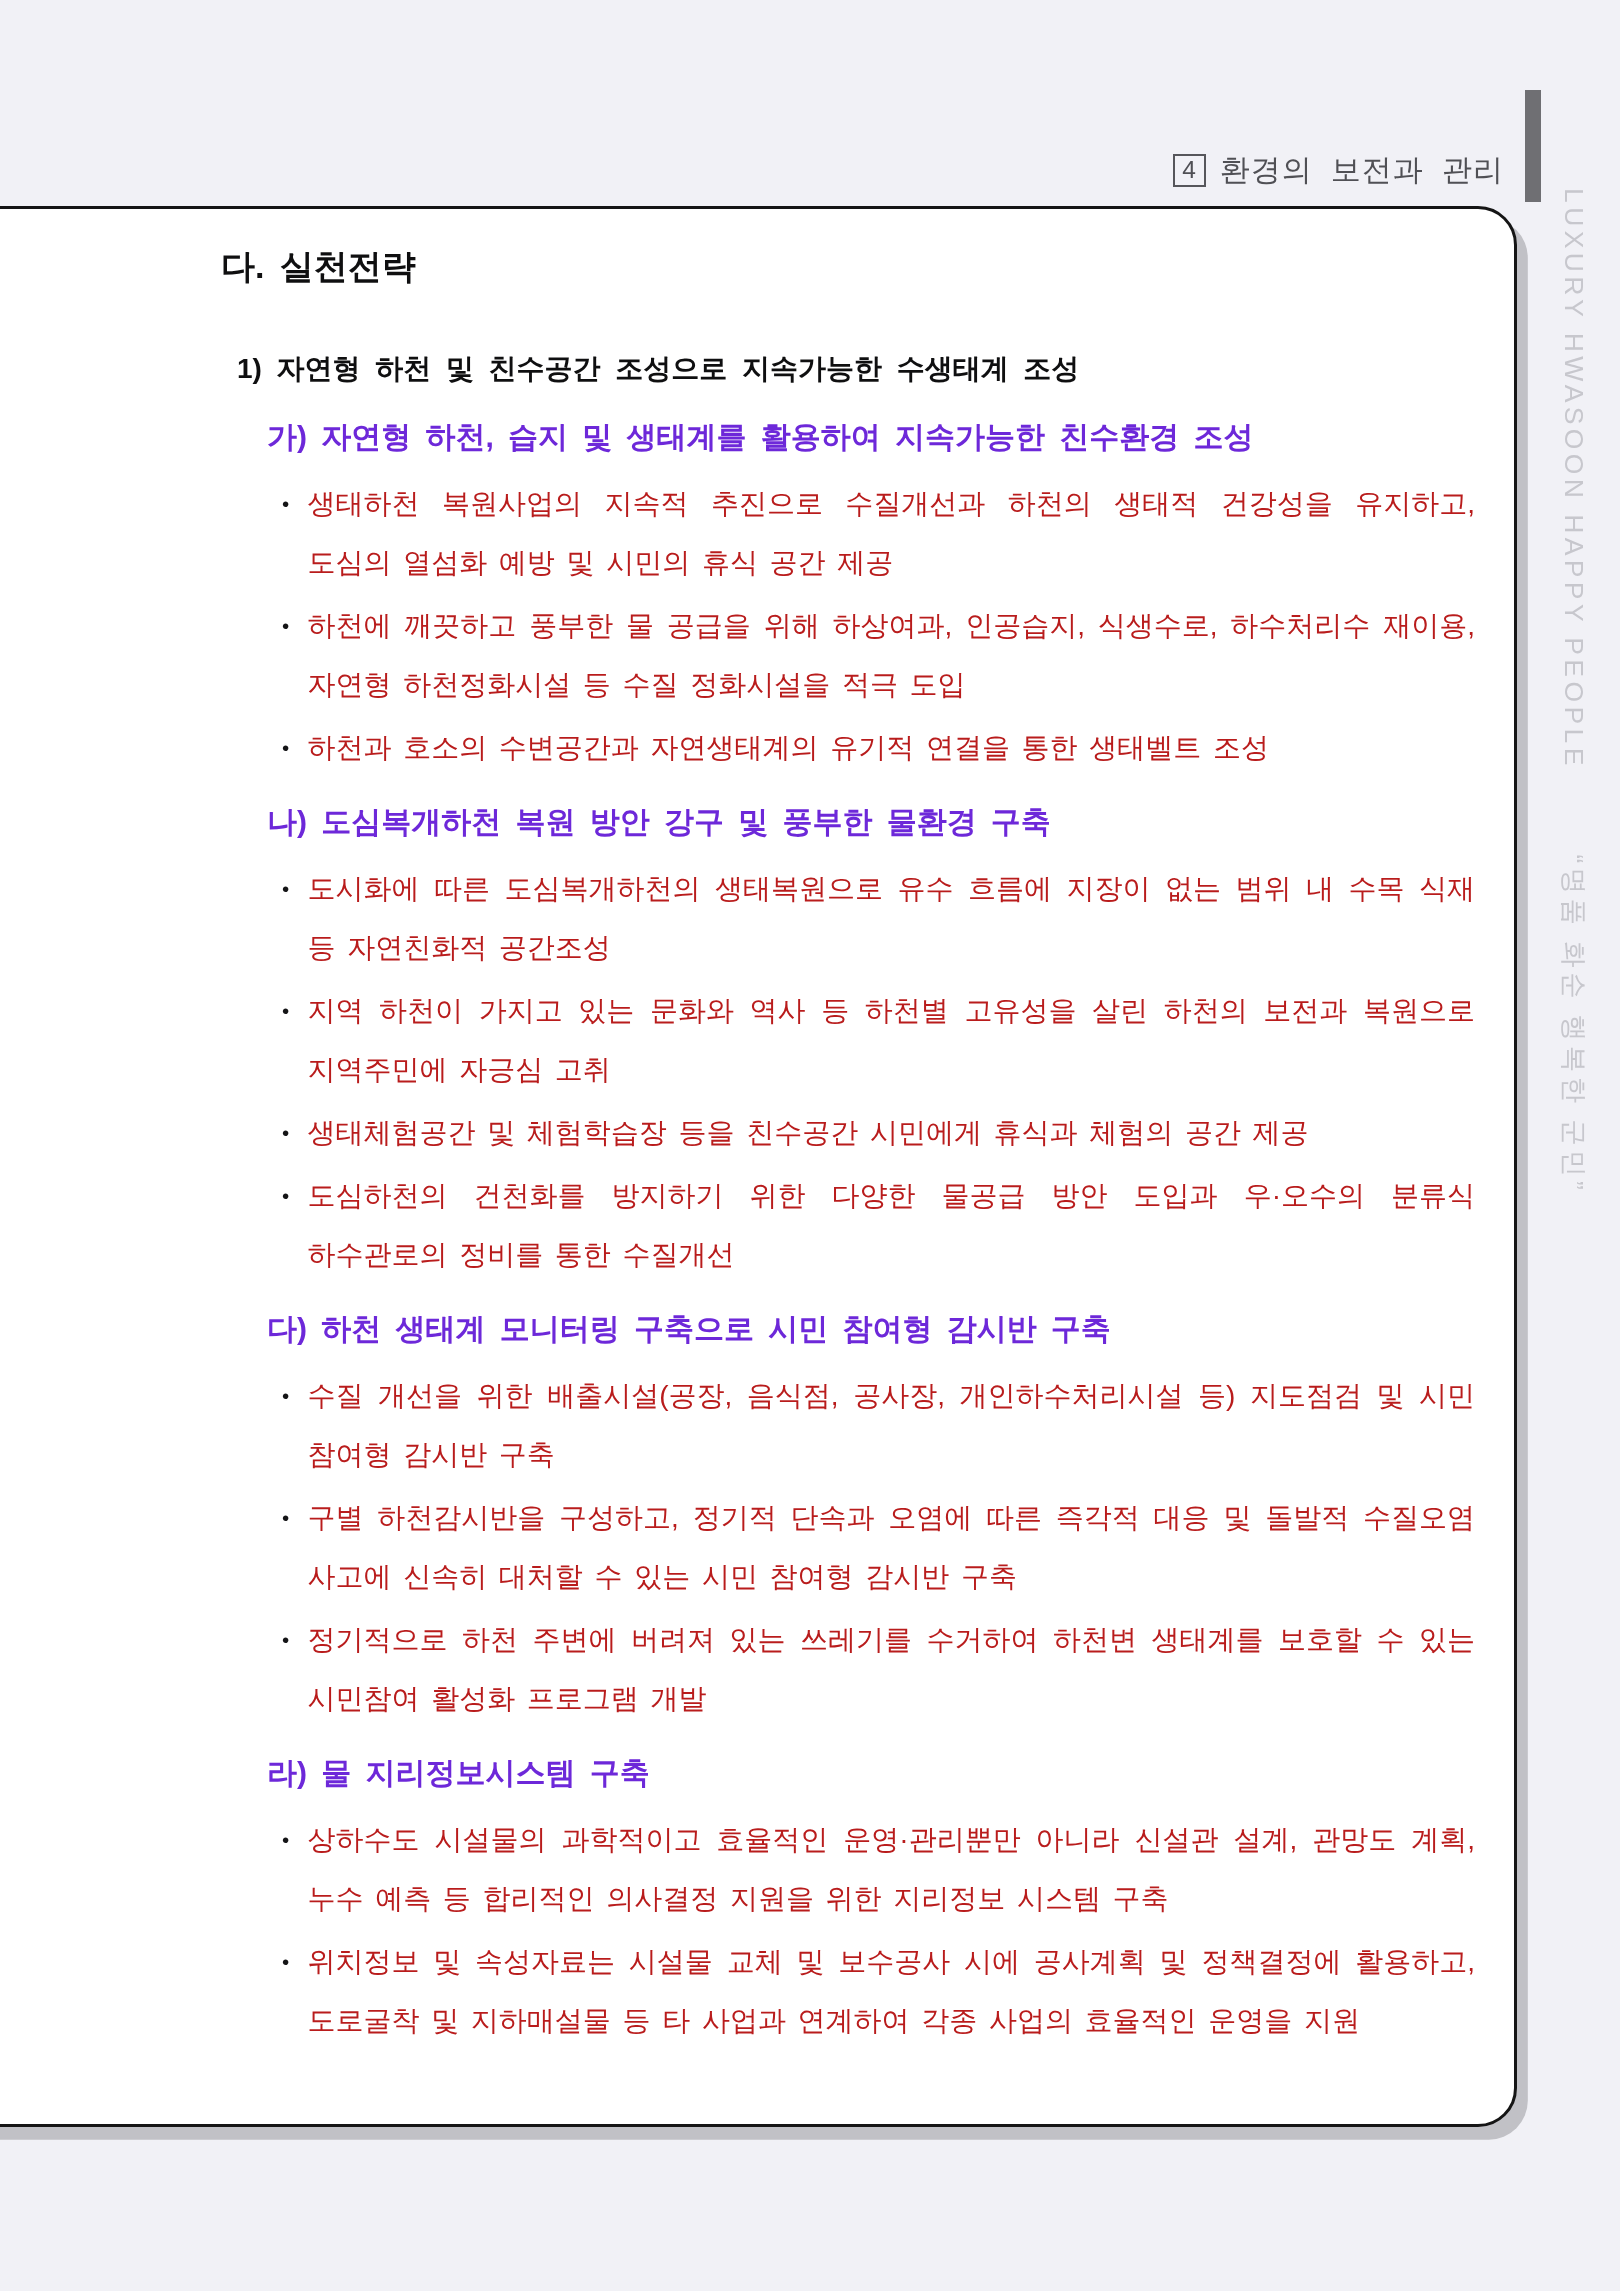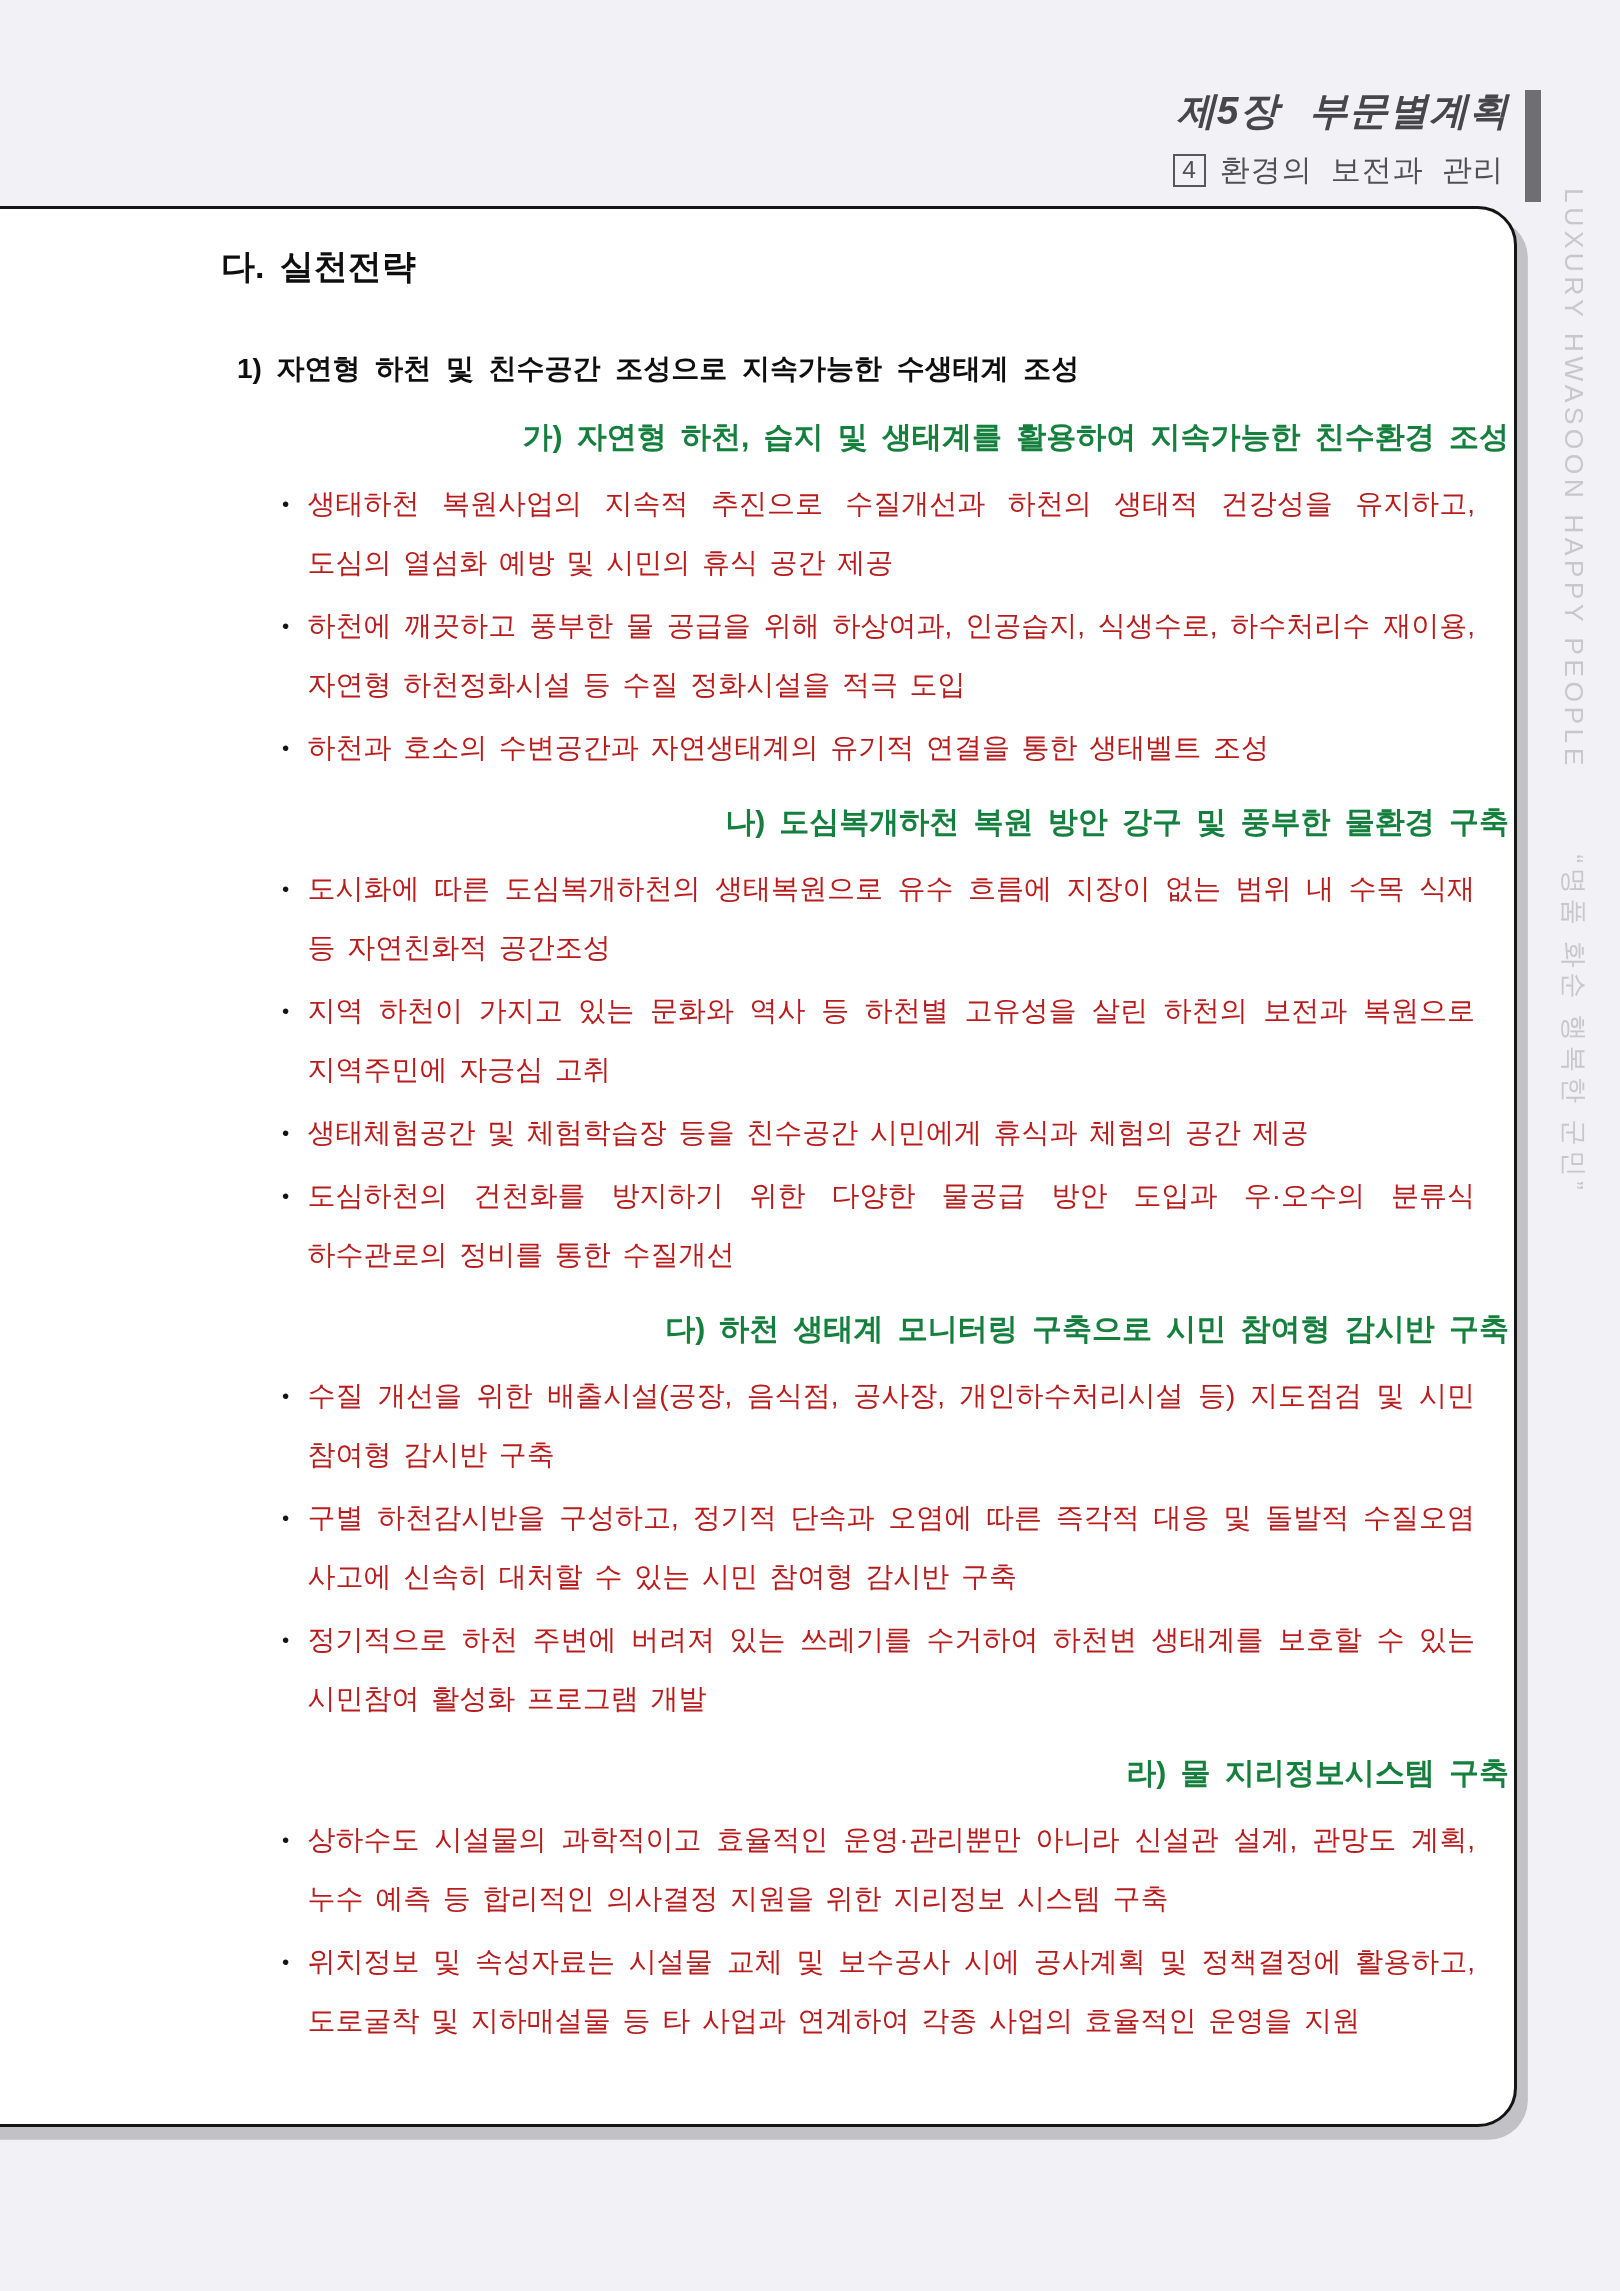--- a/index.html
+++ b/index.html
@@ -173,7 +173,6 @@
 
 <div class="page">
 
-  <div class="chapter-title">제5장 부문별계획</div>
   <div class="section-subtitle">
     <span class="section-number-badge">4</span>
     <span>환경의 보전과 관리</span>

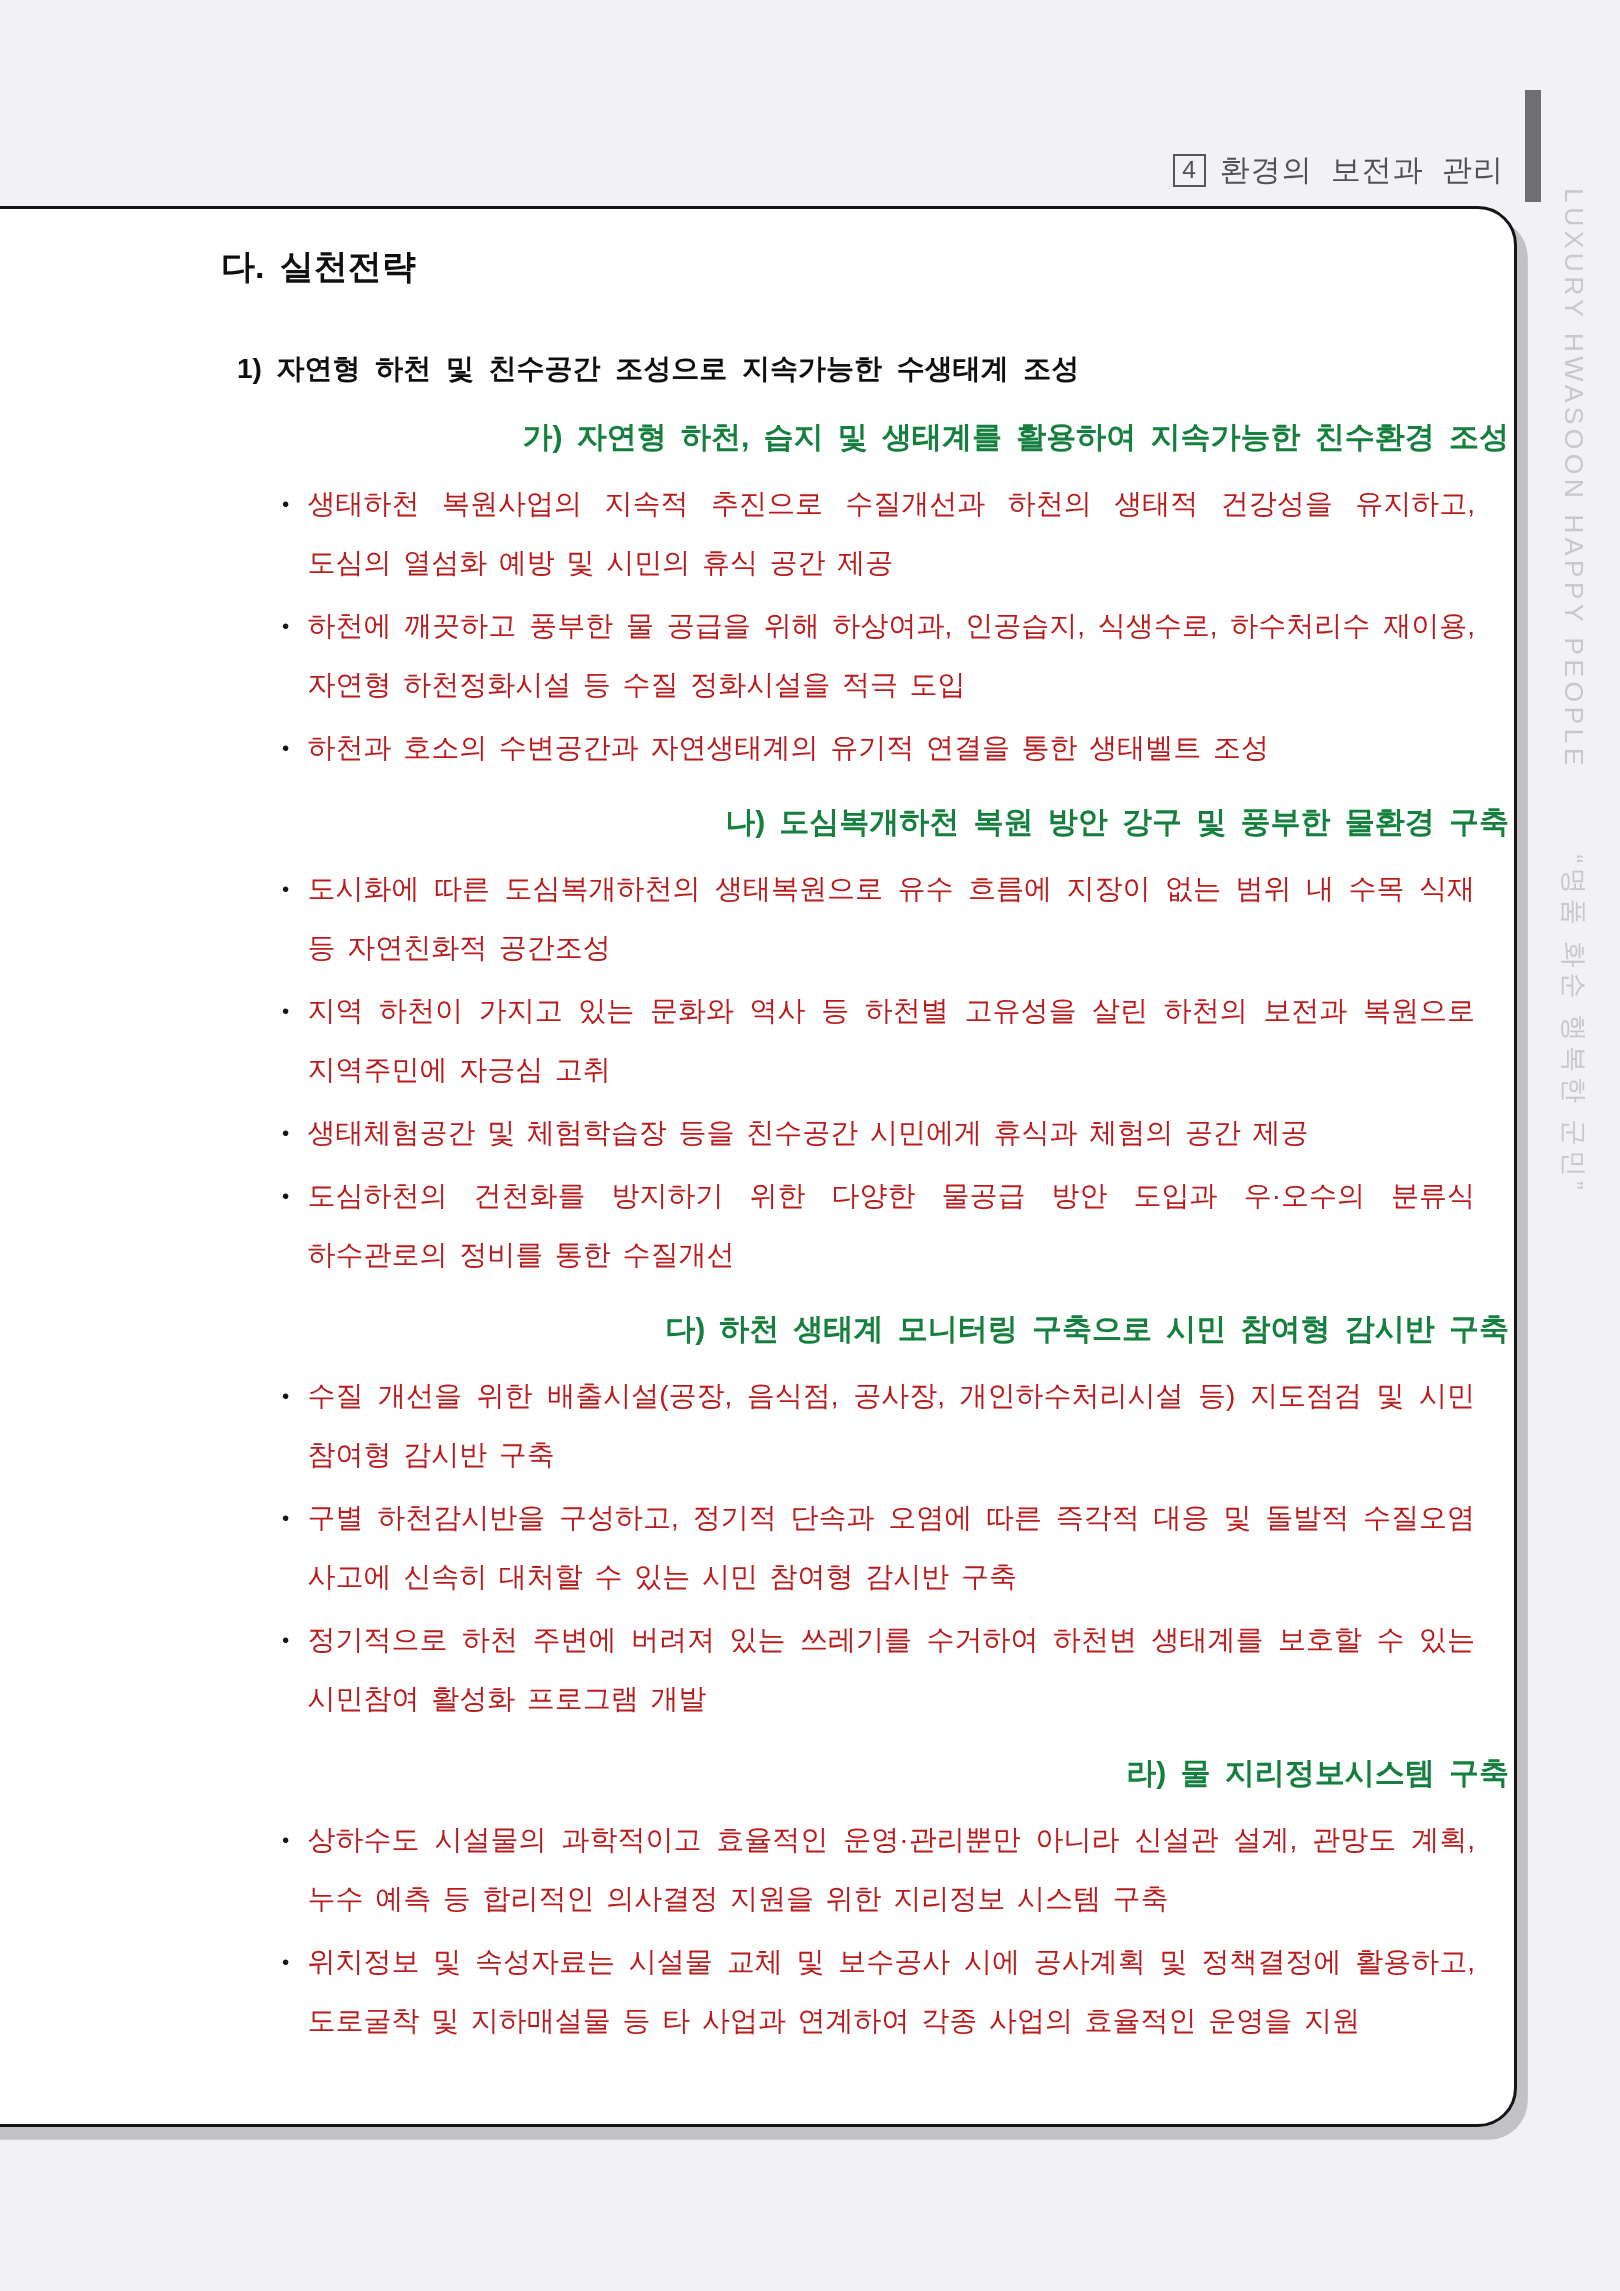--- a/index.html
+++ b/index.html
@@ -117,9 +117,8 @@
     font-size: 30px;
     line-height: 45px;
     font-weight: bold;
-    color: #15803d;
+    color: #6d28d9;
     word-spacing: 5.9px;
-    text-align: right;
   }
   .bullet {
     display: flex;

